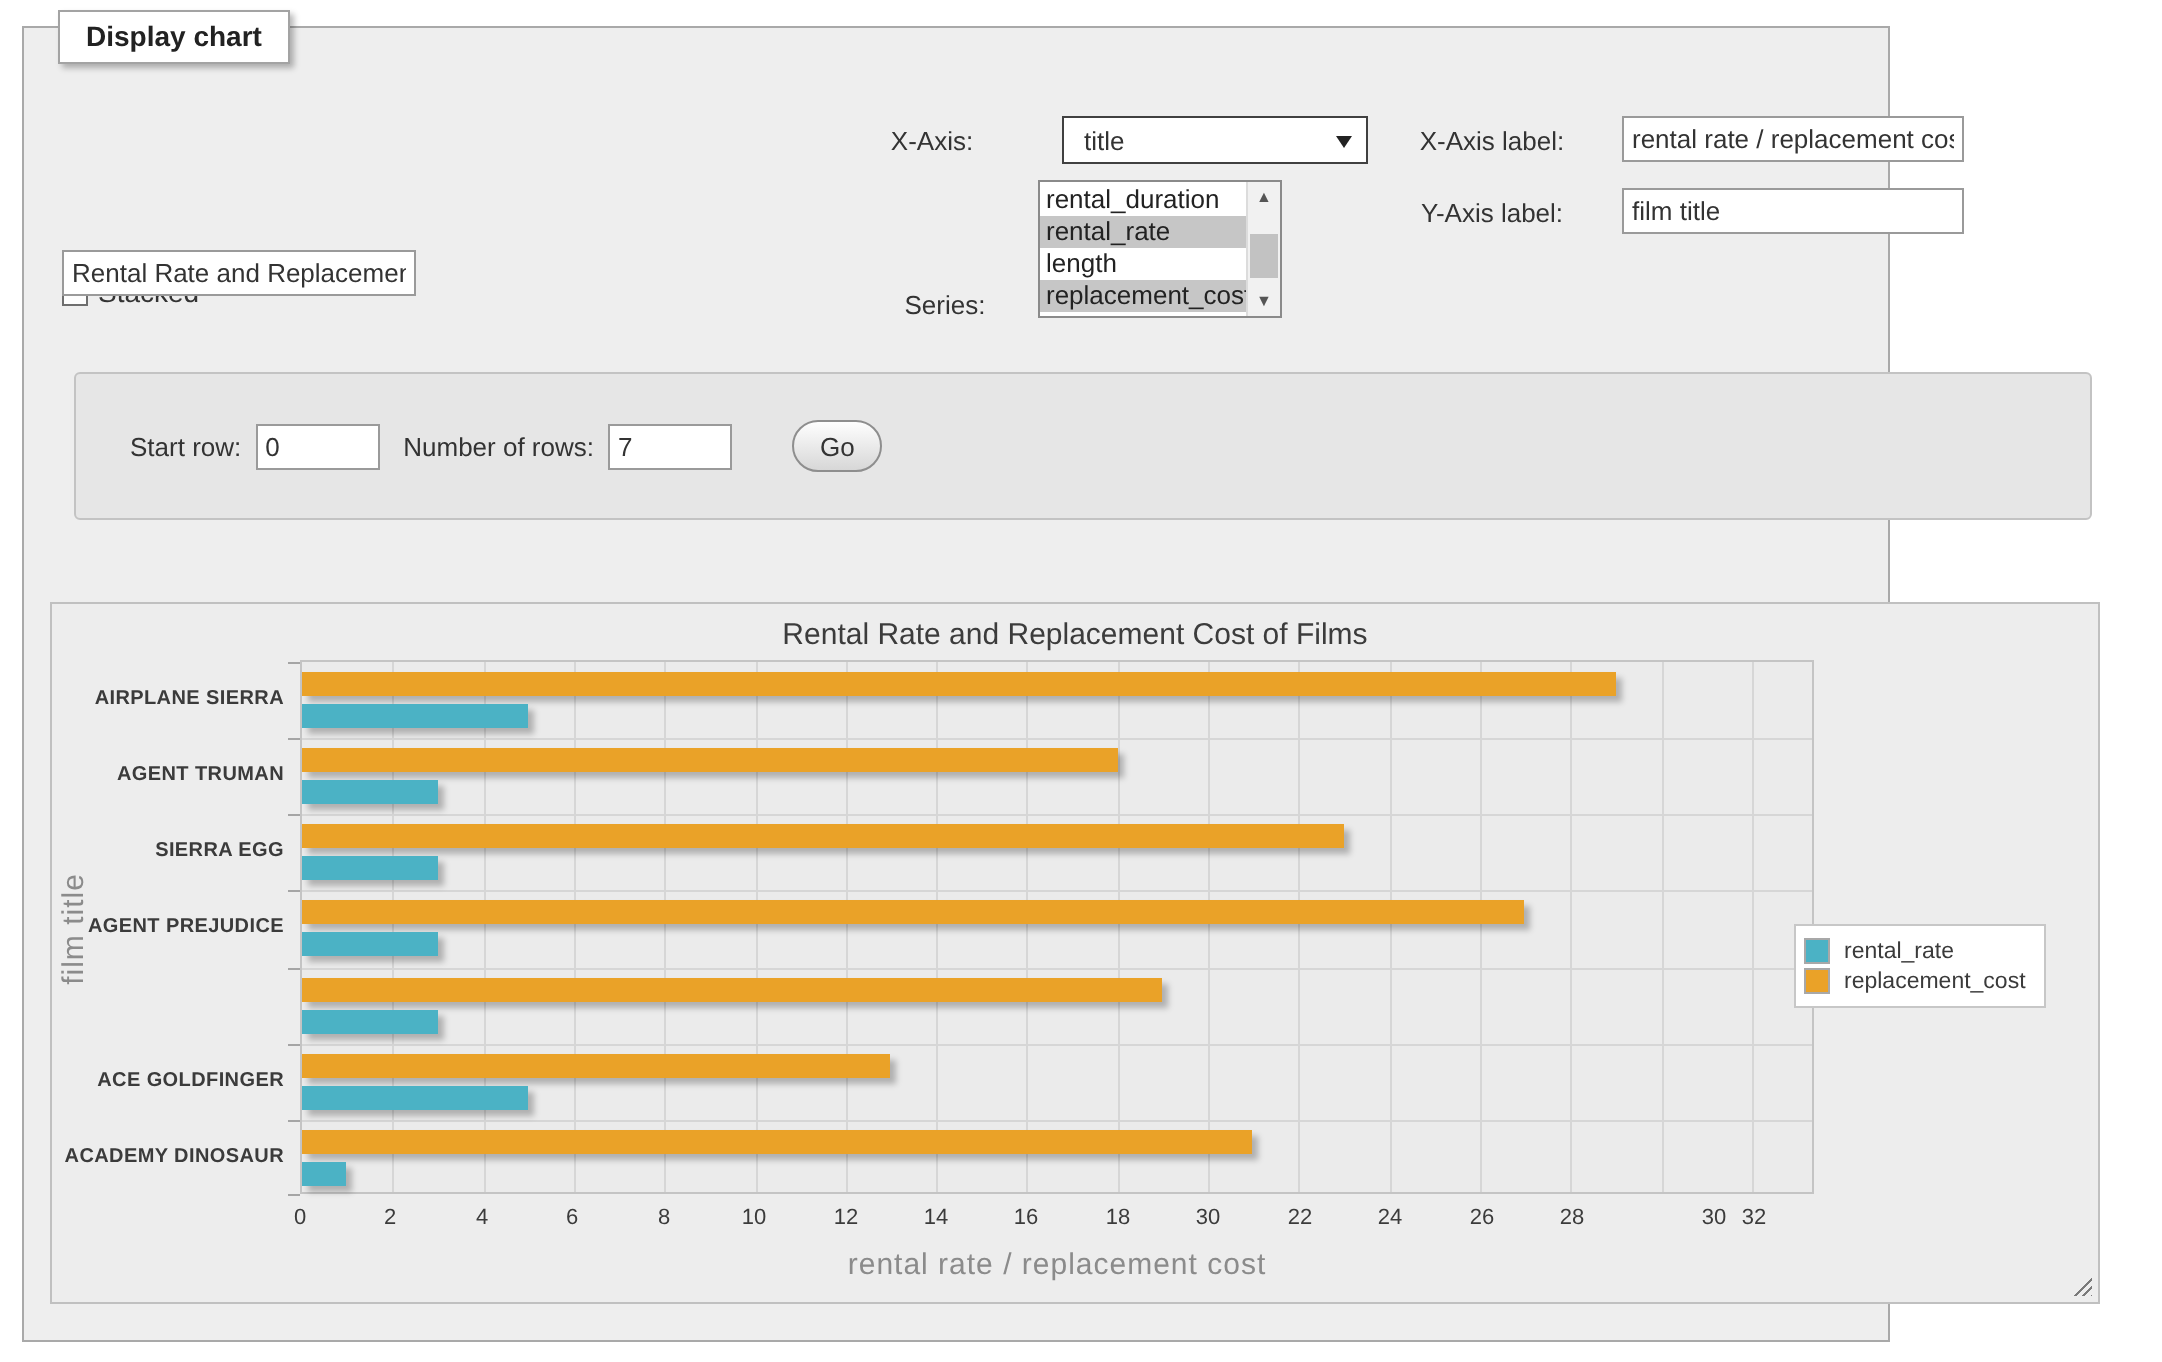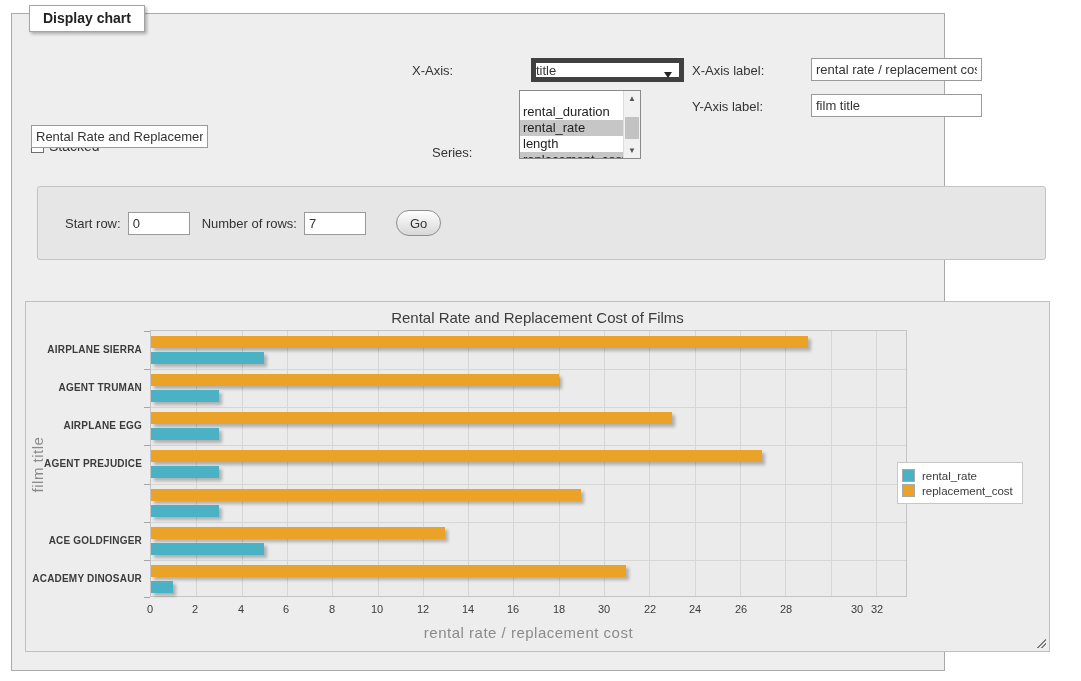--- a/index.html
+++ b/index.html
@@ -16,7 +16,7 @@
 
   
   .lbl { position:absolute; font-size:13px; color:#333; }
-  .rightlbl { text-align:left; }
+  .rightlbl { text-align:center; }
   .radio-row { position:absolute; left:19px; top:45px; display:flex; align-items:center; font-size:13px; color:#333; }
   .radio-item { display:flex; align-items:center; margin-right:9px; }
   .radio-circ { width:13px; height:13px; border:1px solid #6e6e6e; border-radius:50%;

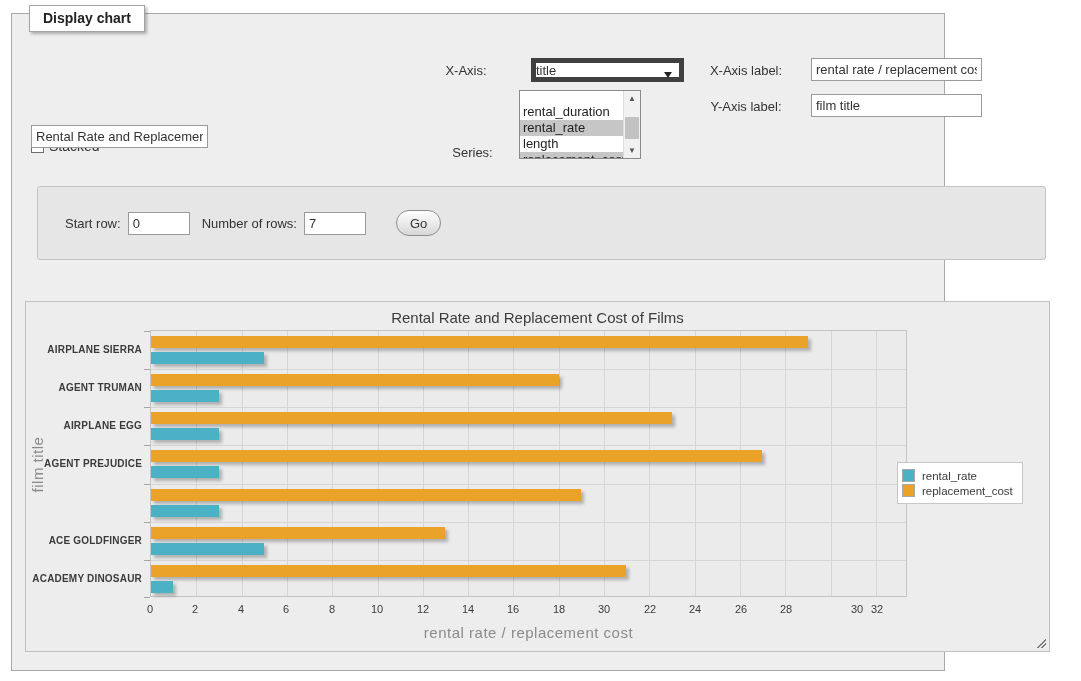--- a/index.html
+++ b/index.html
@@ -31,8 +31,8 @@
     font-family:"Liberation Sans", sans-serif; }
 
   .fakeselect { position:absolute; left:519px; top:44px; width:153px; height:24px;
-    background:#ffffff; border:5px solid #404040; font-size:13px; color:#333;
-    display:flex; align-items:center; padding-left:0; cursor:default; }
+    background:#ffffff; border:1px solid #404040; font-size:13px; color:#333;
+    display:flex; align-items:center; padding-left:10px; cursor:default; }
   .fakeselect .arrow { position:absolute; right:7px; top:9px; width:0; height:0;
     border-left:4px solid transparent; border-right:4px solid transparent;
     border-top:6px solid #222; }

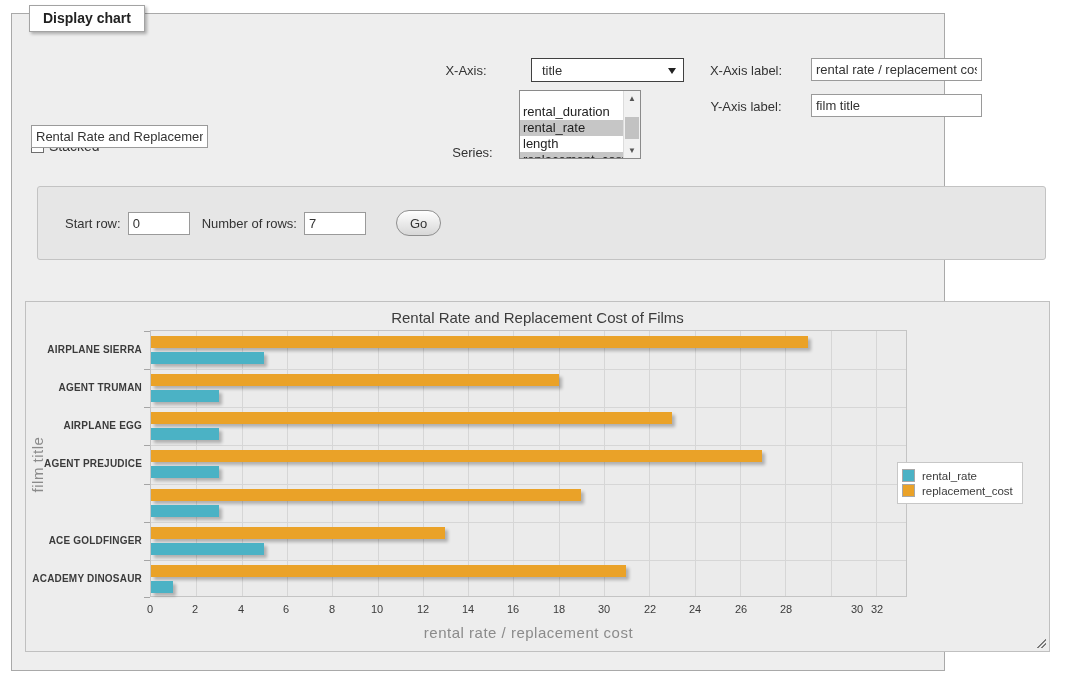--- a/index.html
+++ b/index.html
@@ -39,7 +39,7 @@
 
   .serieslist { position:absolute; left:507px; top:76px; width:122px; height:69px;
     background:#ffffff; border:1px solid #8a8a8a; display:flex; }
-  .serieslist .opts { flex:1 1 auto; overflow:hidden; padding-top:13px; }
+  .serieslist .opts { flex:1 1 auto; overflow:hidden; padding-top:1px; }
   .serieslist .opt { font-size:13px; color:#222; padding:0 3px; height:16px; line-height:16px; white-space:nowrap; }
   .serieslist .opt.sel { background:#c6c6c6; }
   .sb { flex:0 0 17px; background:#f1f1f1; border-left:1px solid #dcdcdc; position:relative; }

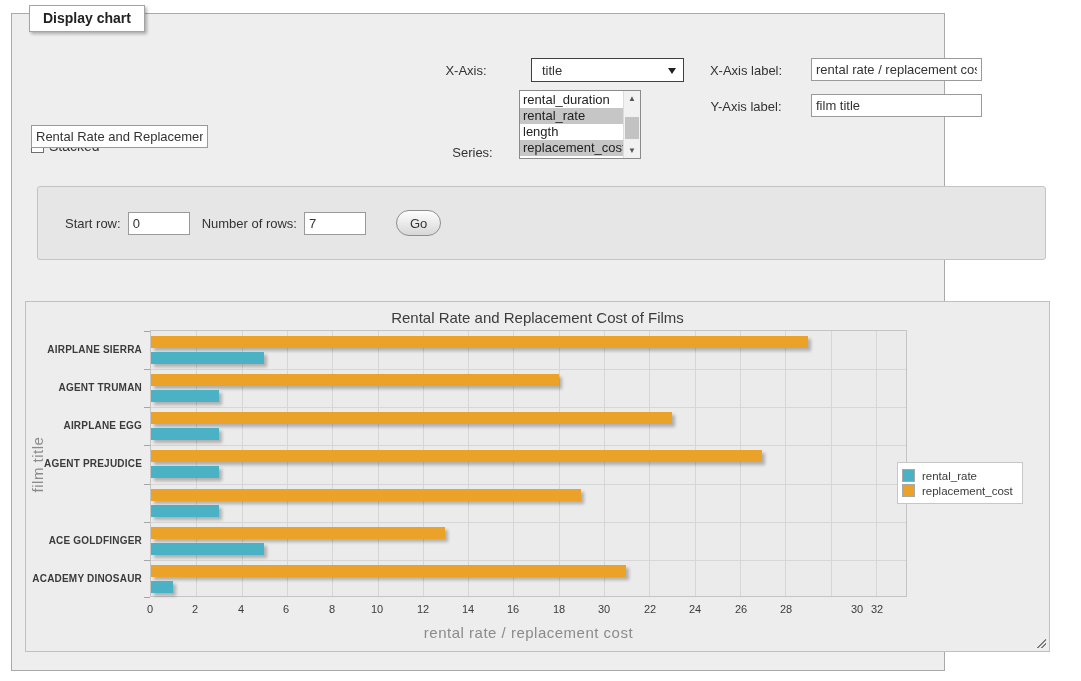--- a/index.html
+++ b/index.html
@@ -141,7 +141,7 @@
     <div class="ycats" id="ycats">
         <div class="ycat" style="top: 38px; height: 38px;">AGENT TRUMAN</div>
         <div class="ycat" style="top: 0px; height: 38px;">AIRPLANE SIERRA</div>
-        <div class="ycat" style="top: 76px; height: 38px;">AIRPLANE EGG</div>
+        <div class="ycat" style="top: 76px; height: 38px;">SIERRA EGG</div>
         <div class="ycat" style="top: 114px; height: 38px;">AGENT PREJUDICE</div>
         <div class="ycat" style="top: 229px; height: 38px;">ACADEMY DINOSAUR</div>
         <div class="ycat" style="top: 191px; height: 38px;">ACE GOLDFINGER</div>

